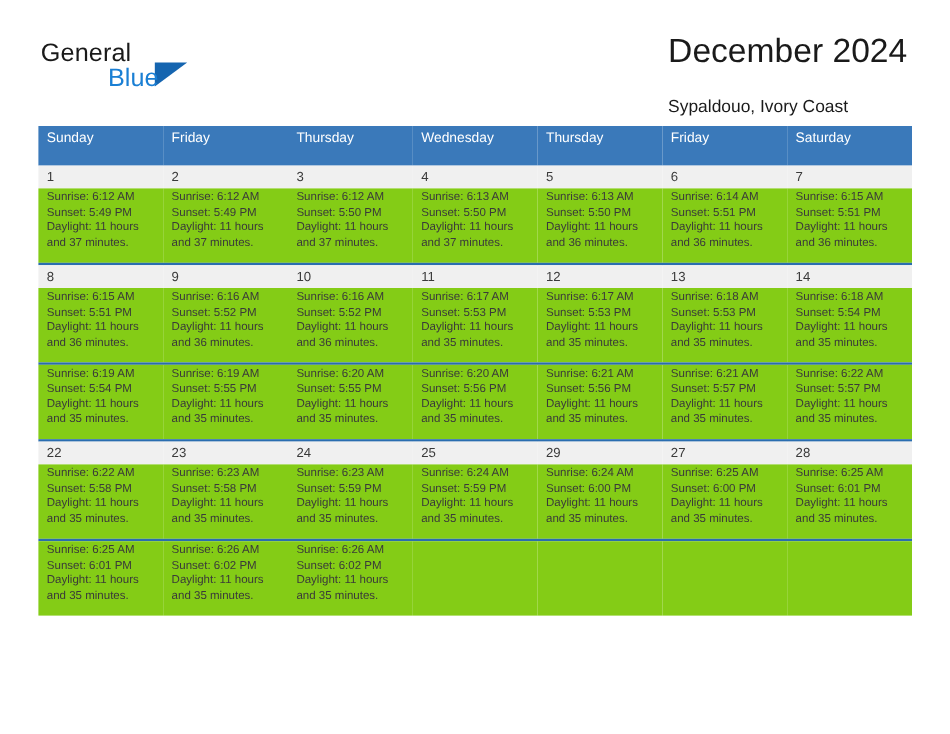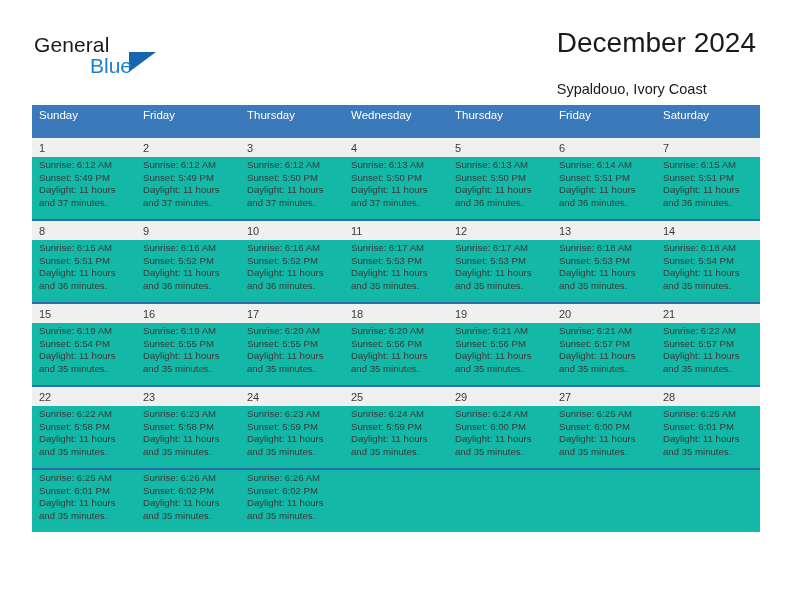--- a/index.html
+++ b/index.html
@@ -113,7 +113,7 @@
     vertical-align: top;
   }
   .detail-row td {
-    background: #14b8a6;
+    background: #84cc16;
     font-size: 9.6px;
     color: #3a3a3a;
     padding: 2px 6px 0 7px;

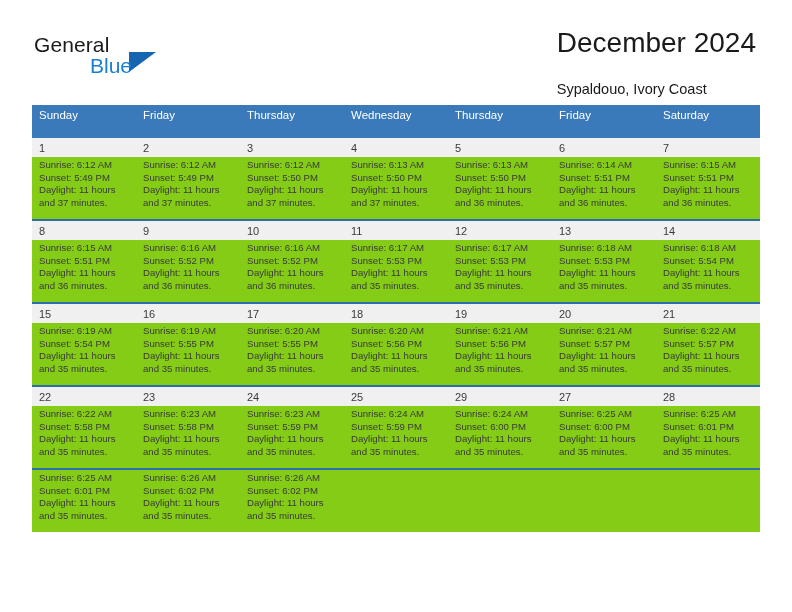--- a/index.html
+++ b/index.html
@@ -292,15 +292,6 @@
         <tr class="week-sep">
           <td colspan="7"></td>
         </tr>
-        <tr class="daynum-row">
-          <td>15</td>
-          <td>16</td>
-          <td>17</td>
-          <td>18</td>
-          <td>19</td>
-          <td>20</td>
-          <td>21</td>
-        </tr>
         <tr class="detail-row">
           <td>
             <span class="line">Sunrise: 6:19 AM</span>

